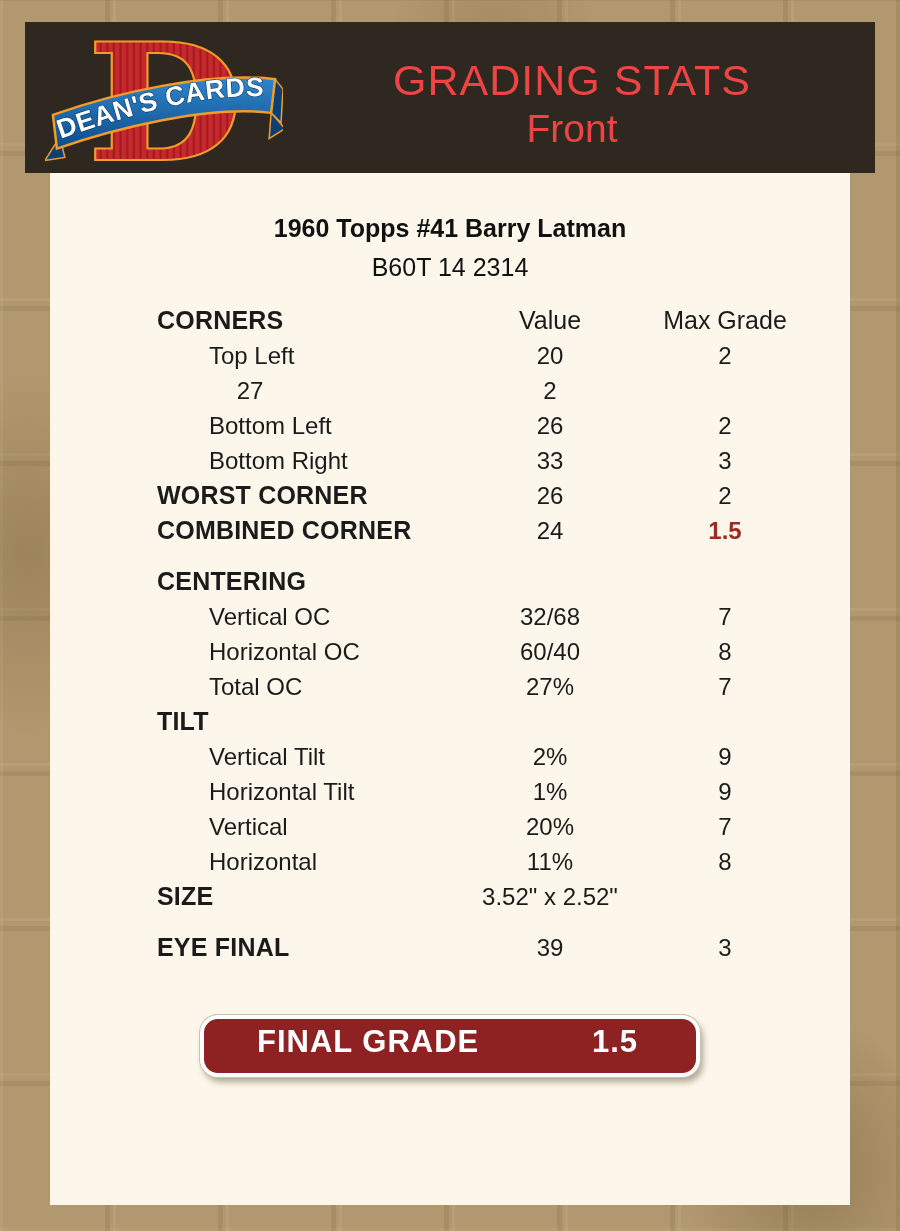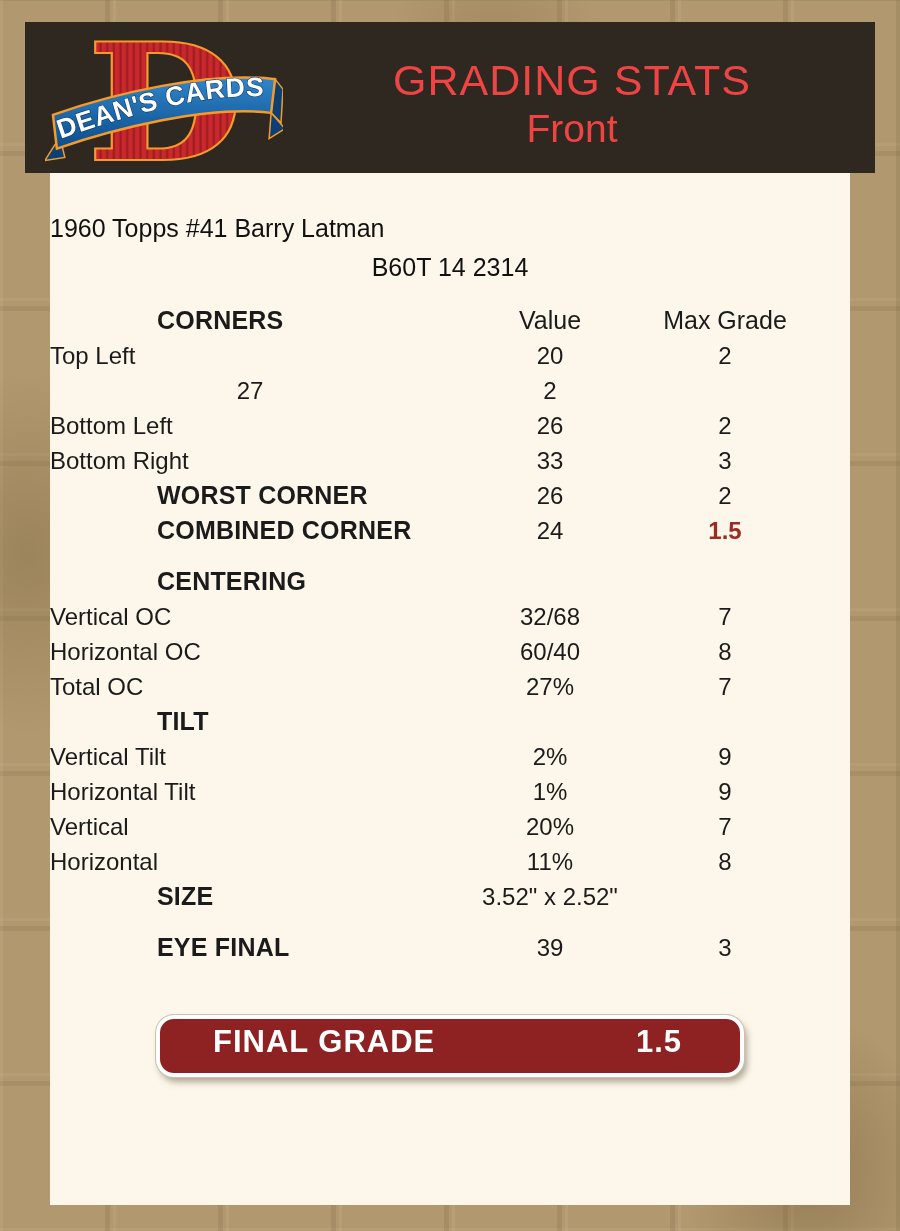--- a/index.html
+++ b/index.html
@@ -26,7 +26,7 @@
     position:absolute;left:50px;top:173px;width:800px;height:1032px;
     background:#fcf7ea;box-sizing:border-box;
   }
-  .card-title{margin-top:36px;font-size:25px;font-weight:normal;line-height:39px;color:#111}
+  .card-title{margin-top:36px;font-size:25px;font-weight:bold;text-align:center;line-height:39px;color:#111}
   .card-id{font-size:25px;text-align:center;line-height:39px;color:#111}
   .stats-table{margin-top:16px}
   .row{display:grid;grid-template-columns:400px 200px 150px;height:35px;align-items:center;font-size:24px;color:#1b1b1b}

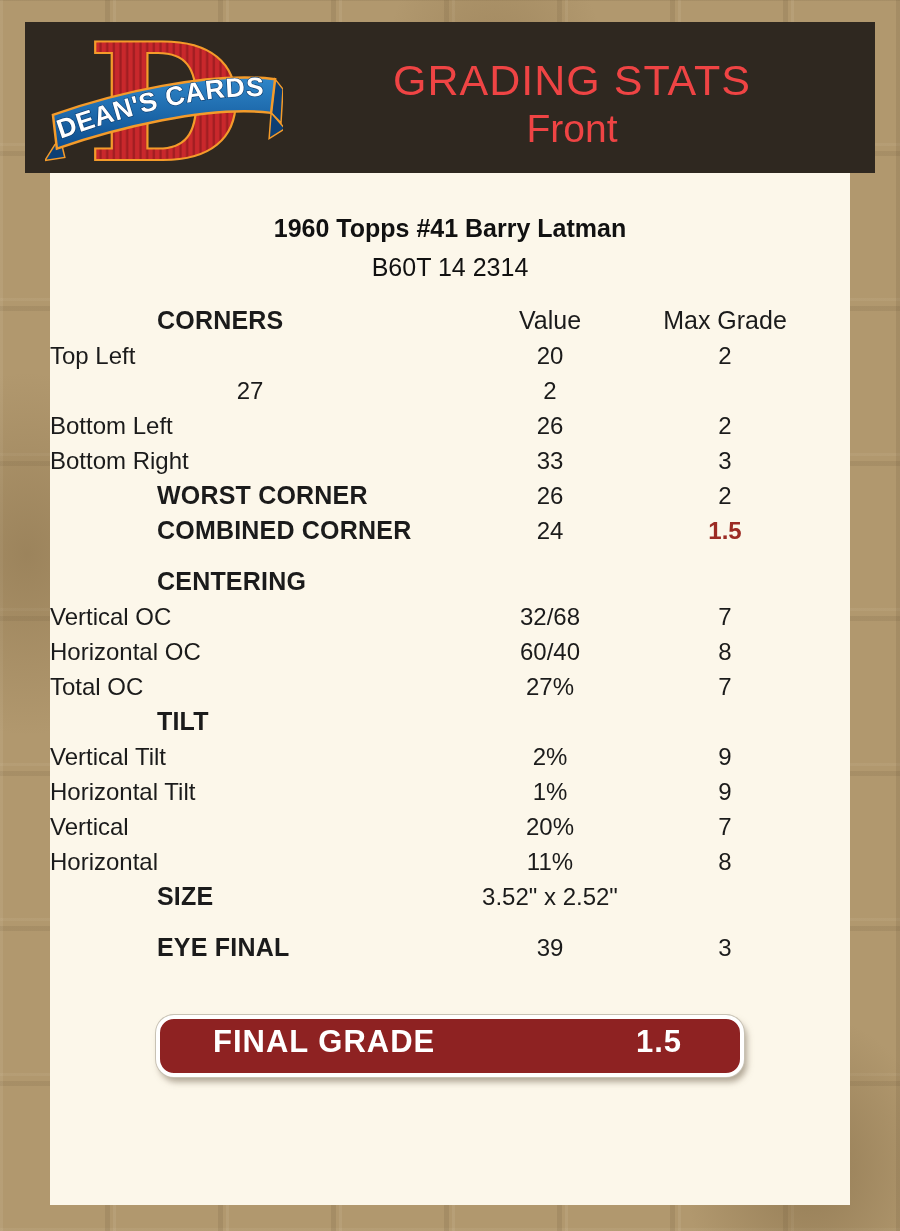--- a/index.html
+++ b/index.html
@@ -31,7 +31,7 @@
   .stats-table{margin-top:16px}
   .row{display:grid;grid-template-columns:400px 200px 150px;height:35px;align-items:center;font-size:24px;color:#1b1b1b}
   .cell{white-space:nowrap}
-  .cell.label{}
+  .cell.label{padding-left:159px}
   .row.section .cell.label,.row.total .cell.label,.row.header .cell.label{padding-left:107px;font-weight:bold;font-size:25px;letter-spacing:.2px}
   .row.header .cell{font-weight:normal;font-size:25px}
   .cell.value,.cell.max{text-align:center}

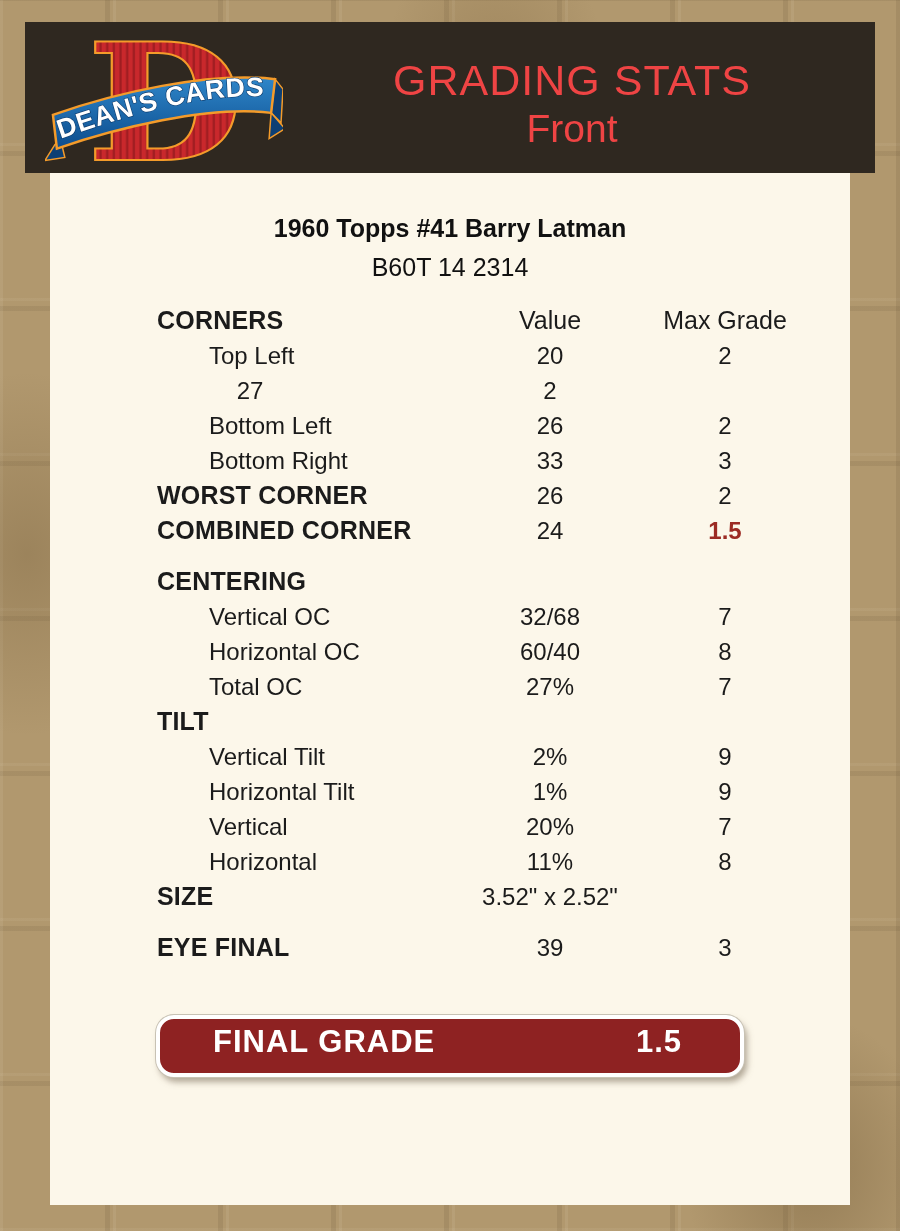--- a/index.html
+++ b/index.html
@@ -38,7 +38,7 @@
   .cell.max.highlight{color:#9c2b24;font-weight:bold}
   .row.gap{margin-top:16px}
   .final-grade{
-    margin:50px auto 0;width:588px;height:62px;background:#8e2222;
+    margin:50px auto 0;width:500px;height:62px;background:#8e2222;
     border:4px solid #ffffff;border-radius:18px;box-sizing:border-box;
     box-shadow:0 0 0 1px #c8c2b4, 3px 5px 6px rgba(115,100,80,.55);
     display:flex;align-items:center;justify-content:space-between;

